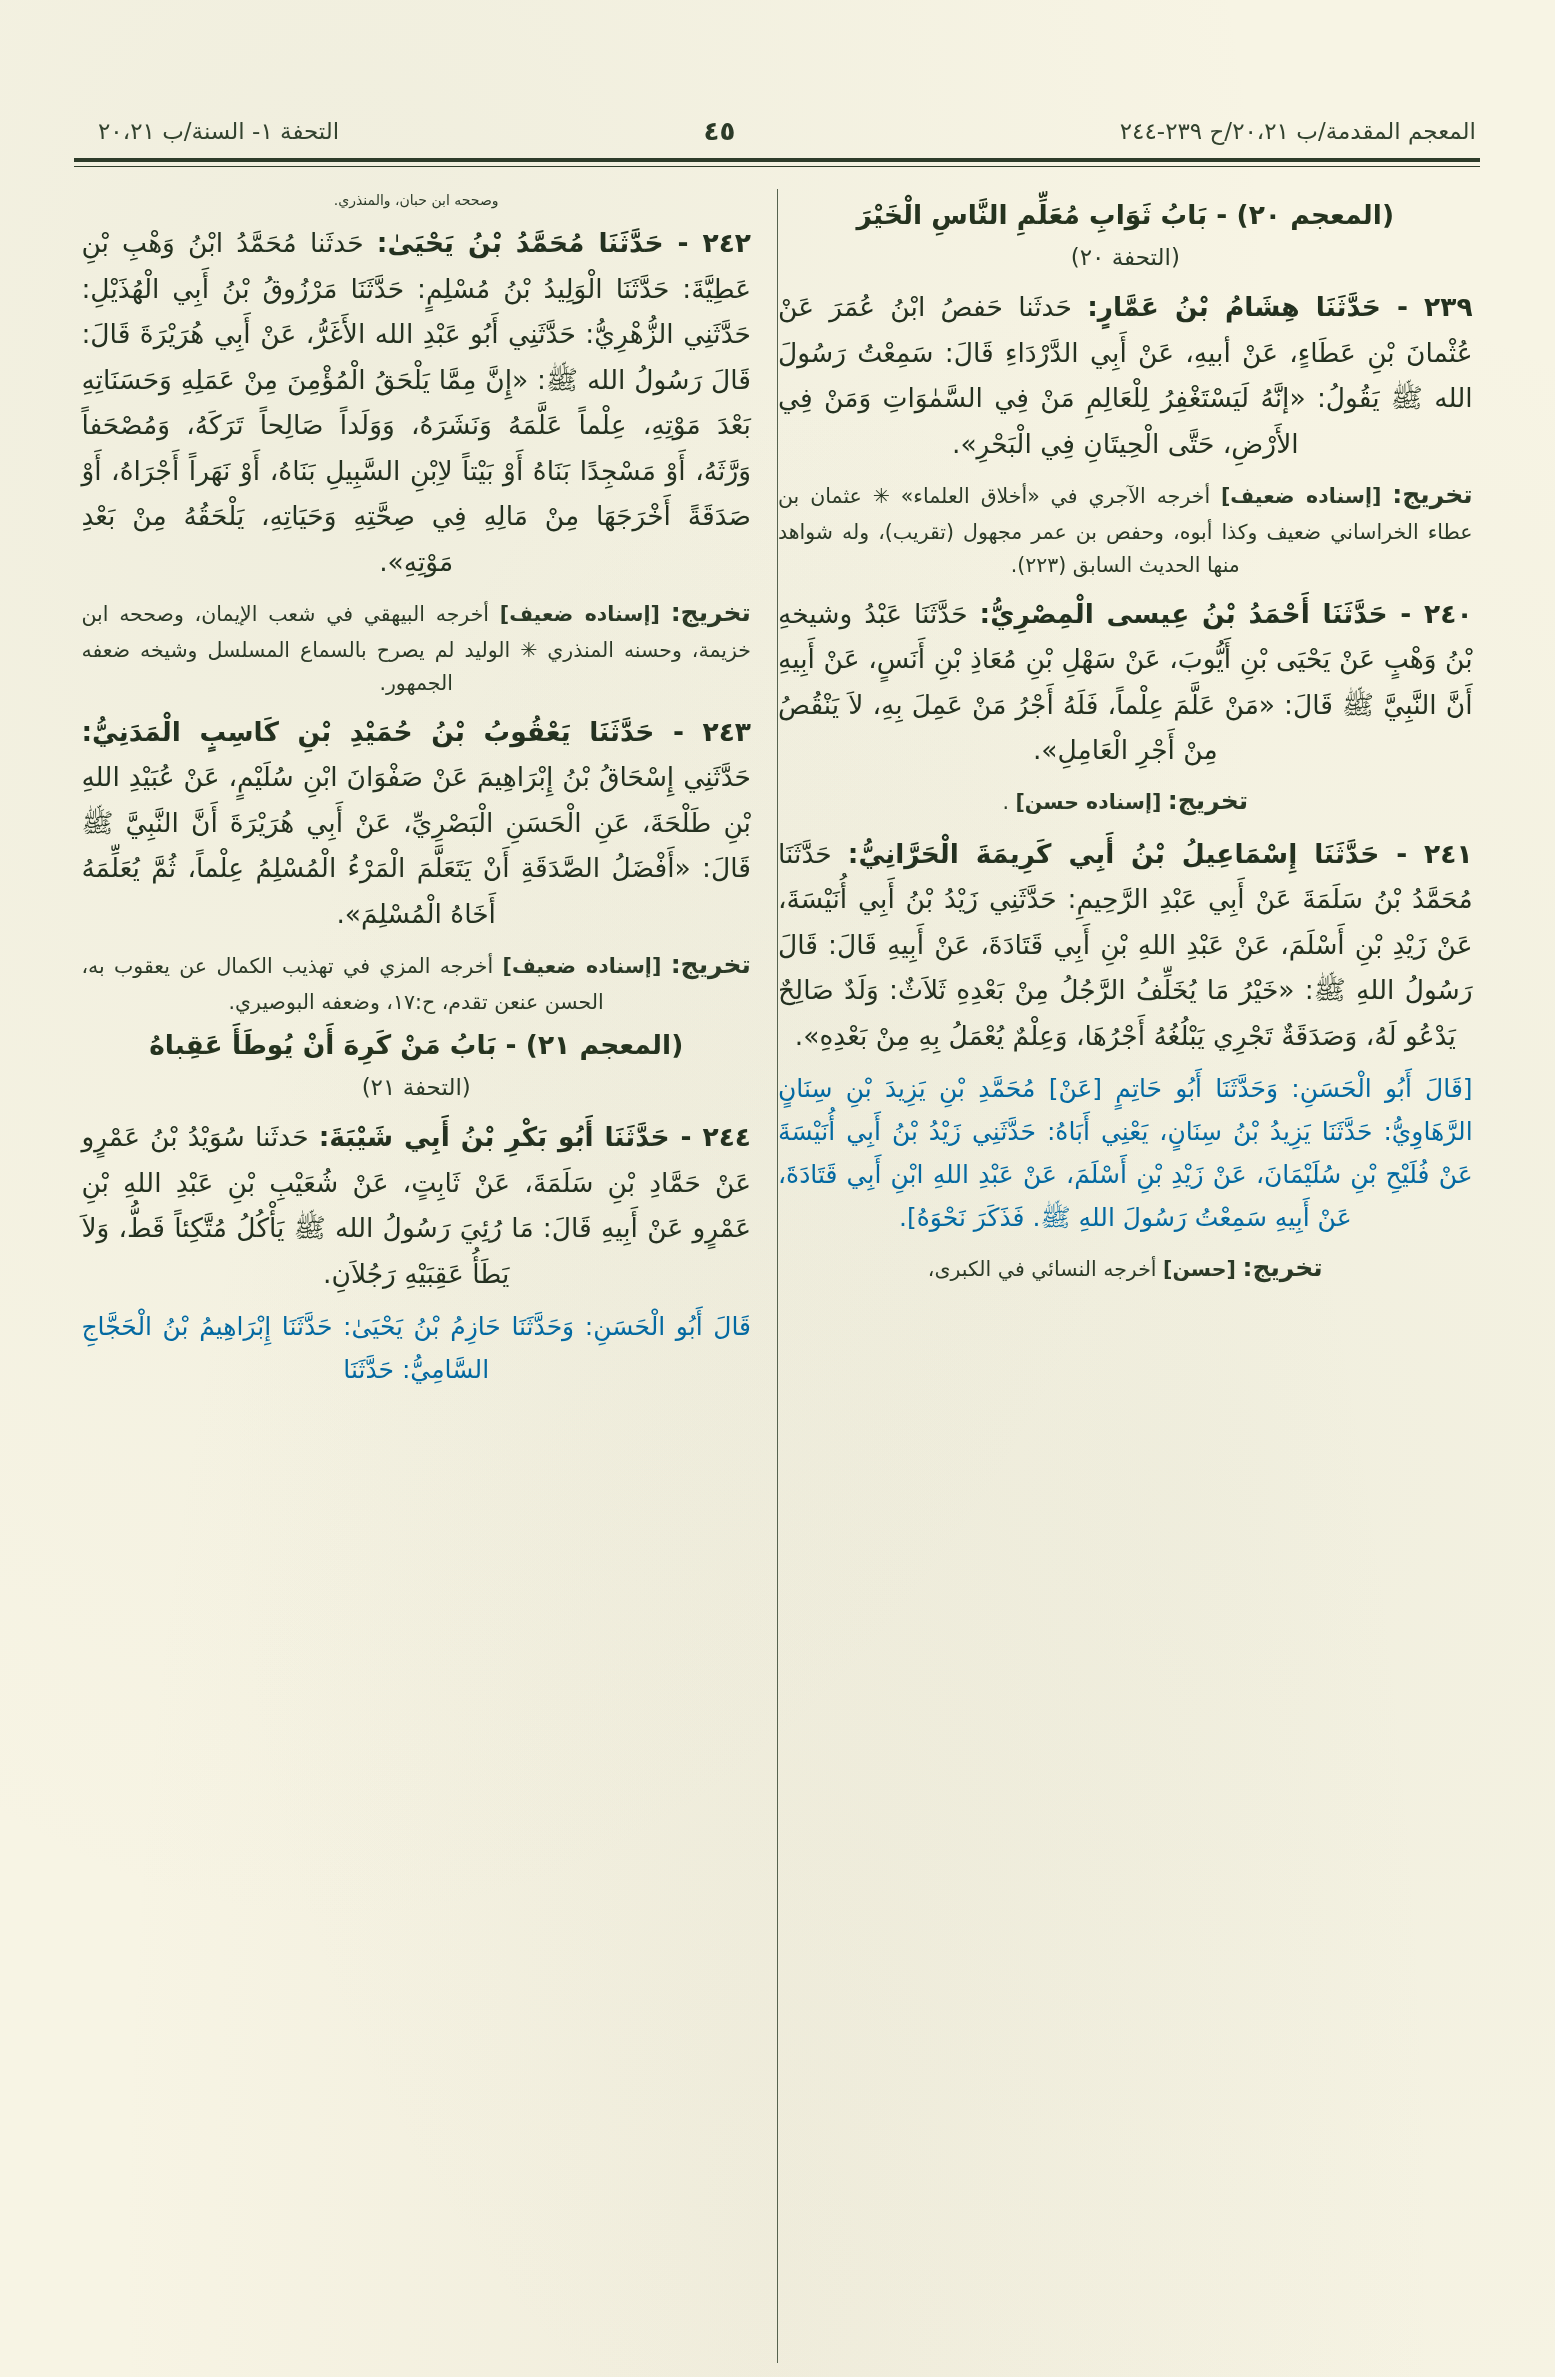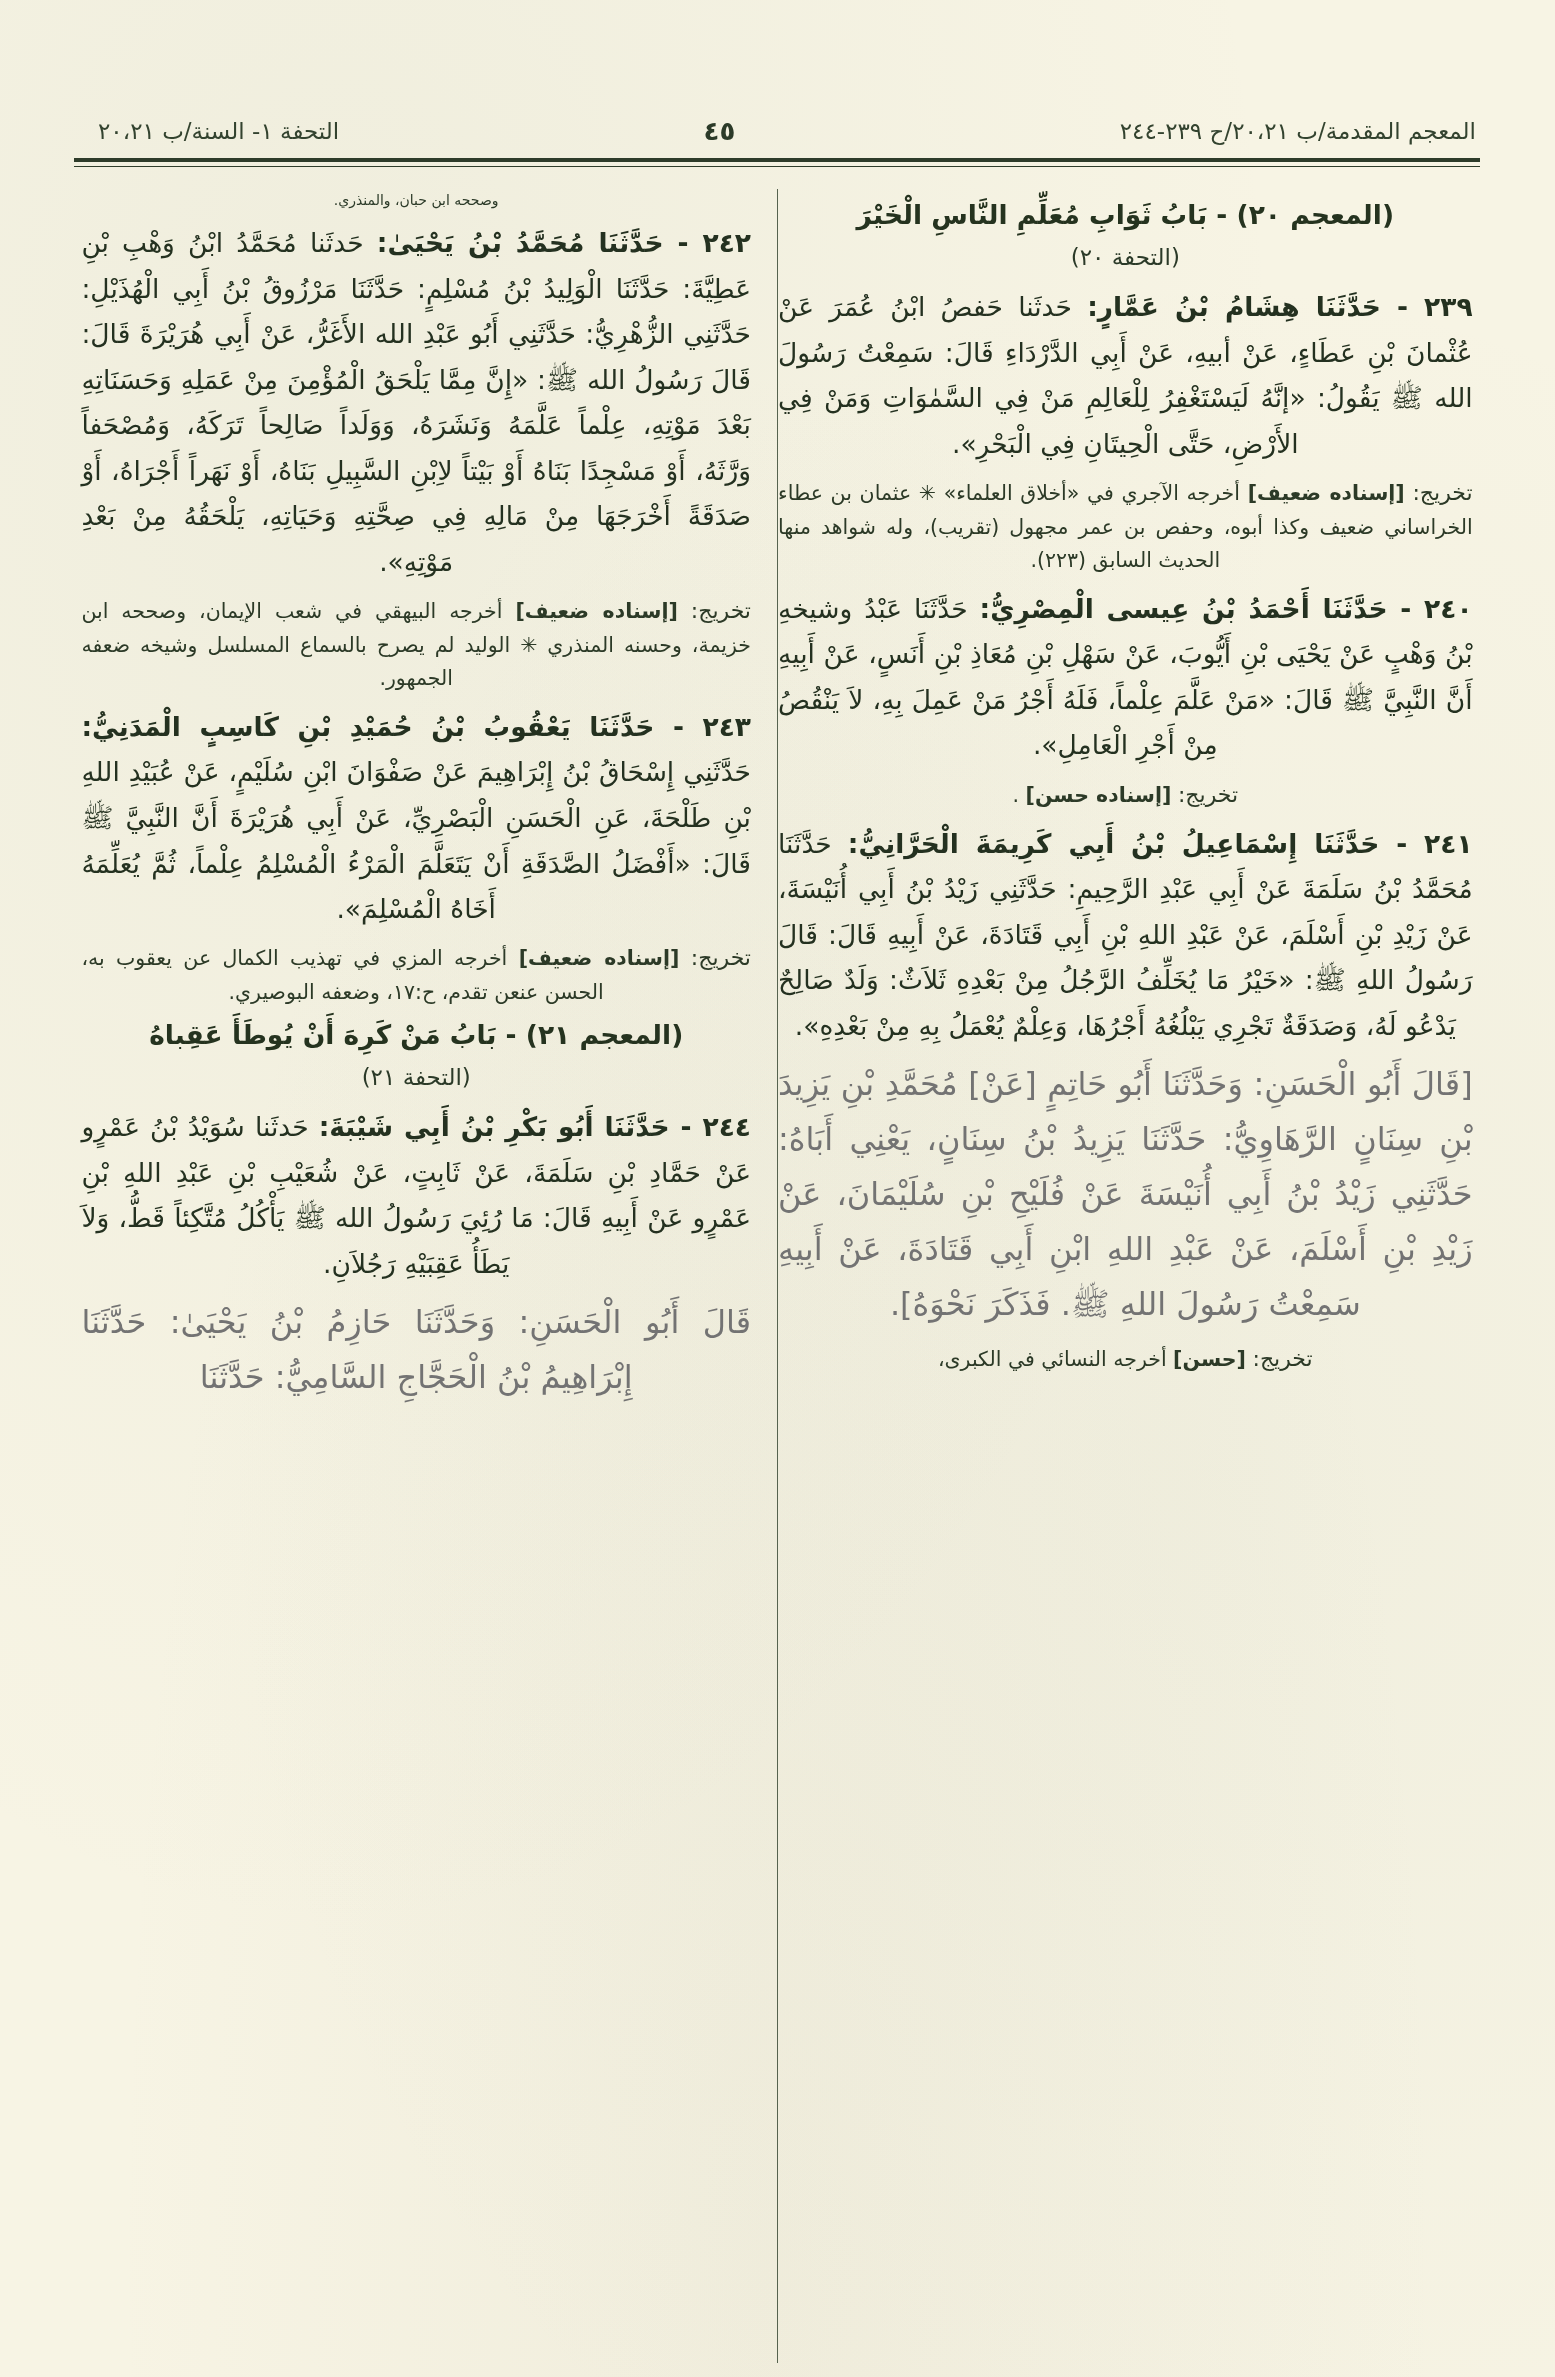--- a/index.html
+++ b/index.html
@@ -133,8 +133,8 @@
     color: #2c3a27;
   }
   .takhrij .kw {
-    font-weight: normal;
-    font-size: 22px;
+    font-weight: bold;
+    font-size: 25px;
   }
   .takhrij .grade {
     font-weight: bold;

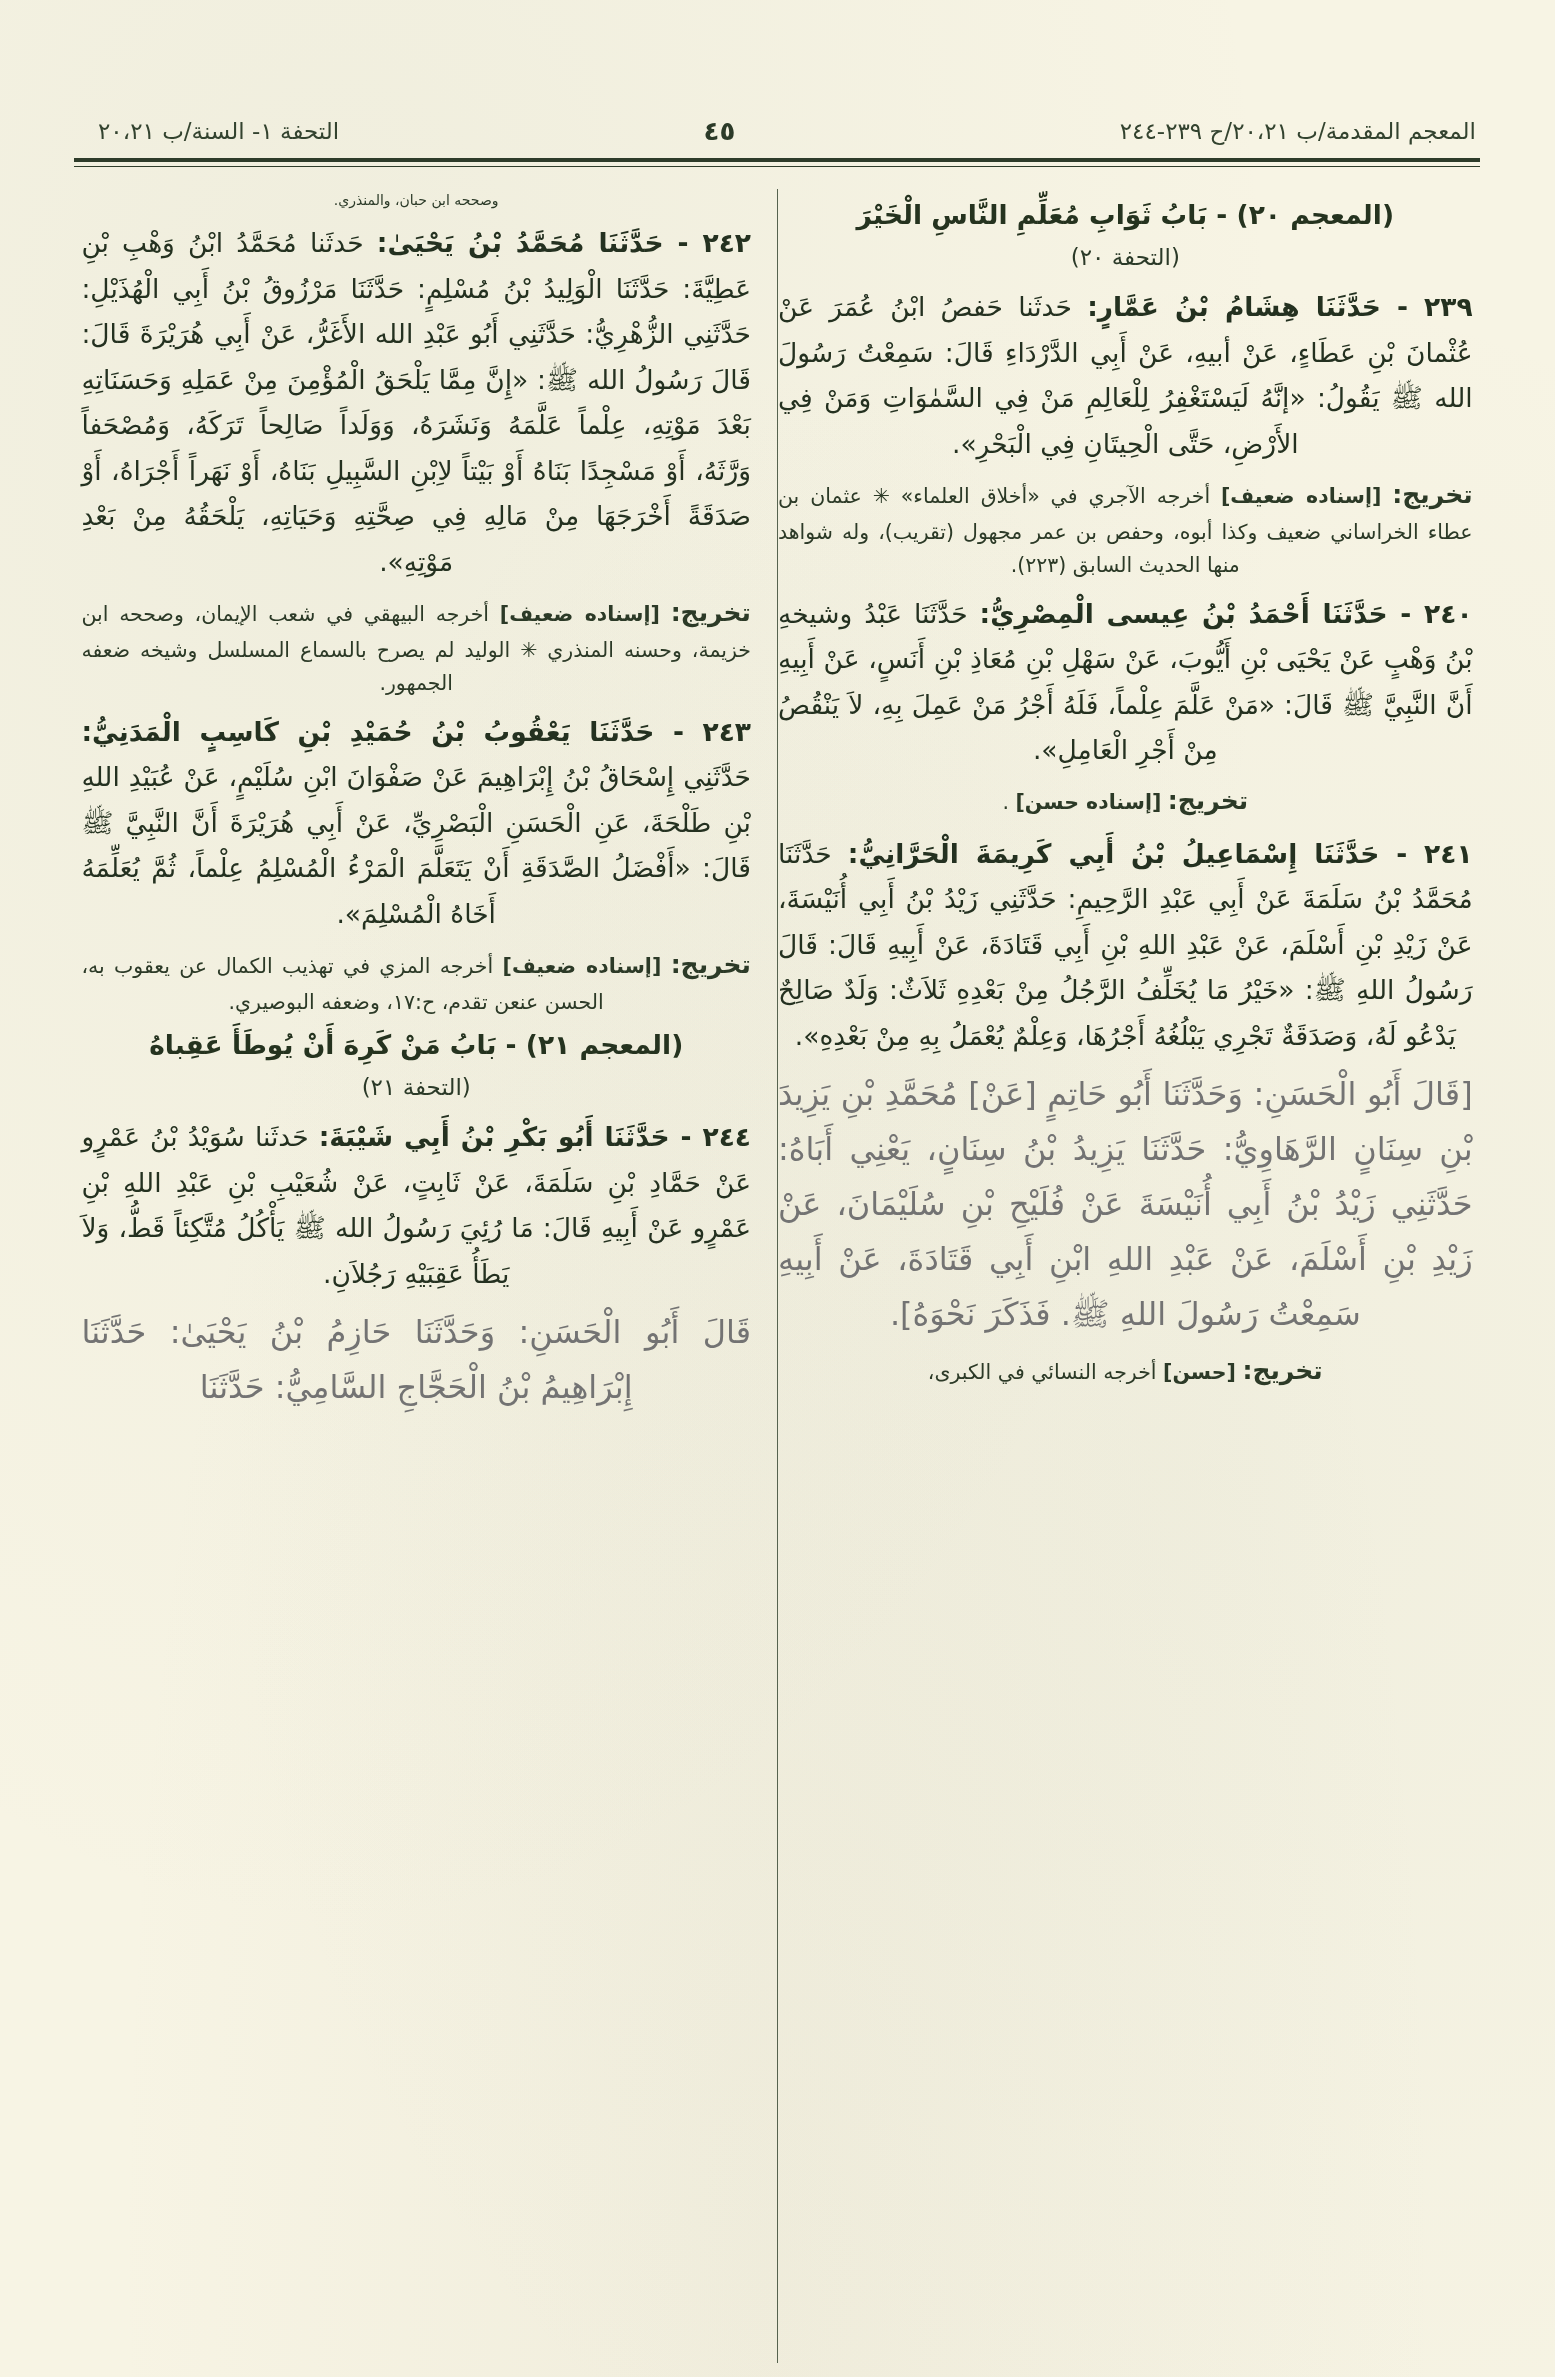--- a/index.html
+++ b/index.html
@@ -141,12 +141,12 @@
   }
 
   .note {
-    font-size: 32px;
+    font-size: 25px;
     line-height: 1.72;
     text-align: justify;
     text-align-last: center;
     margin: 8.6px 0 3.4px 0;
-    color: #737373;
+    color: #0369a1;
   }
   .cont-small {
     font-size: 14px;

